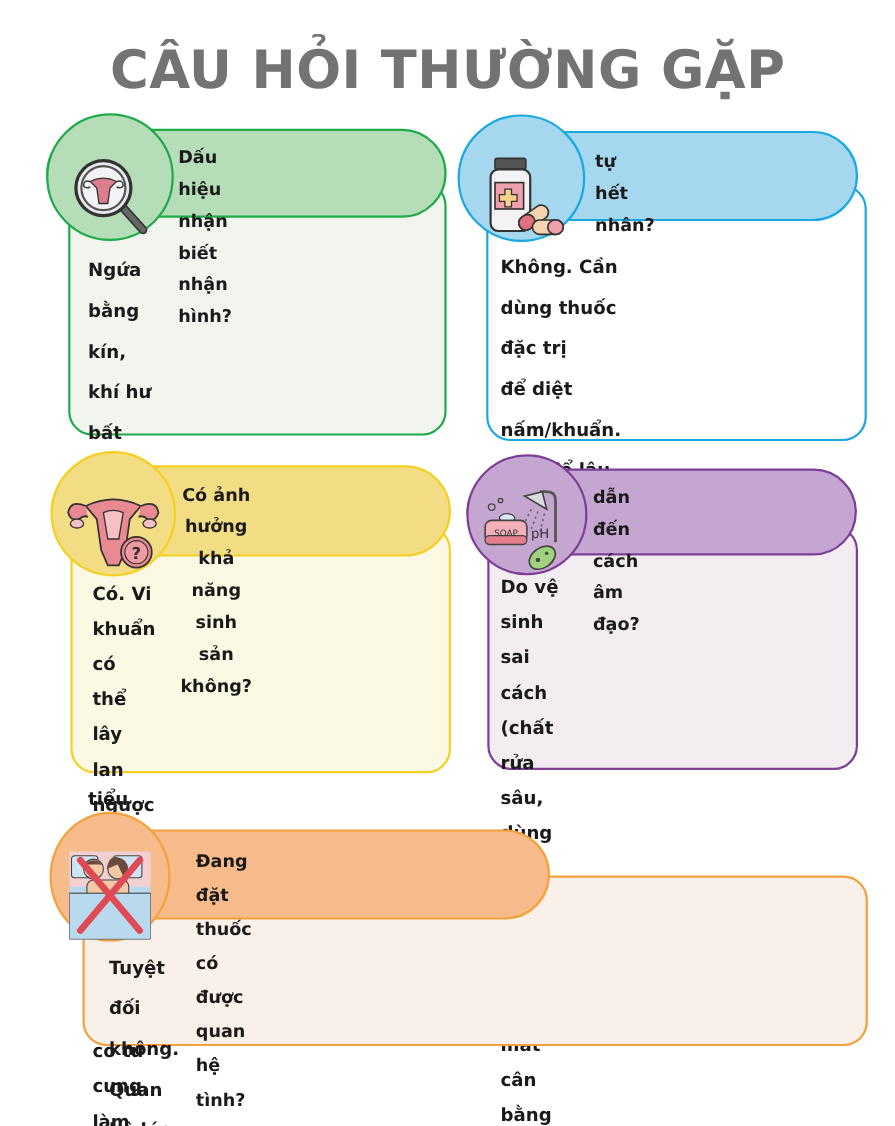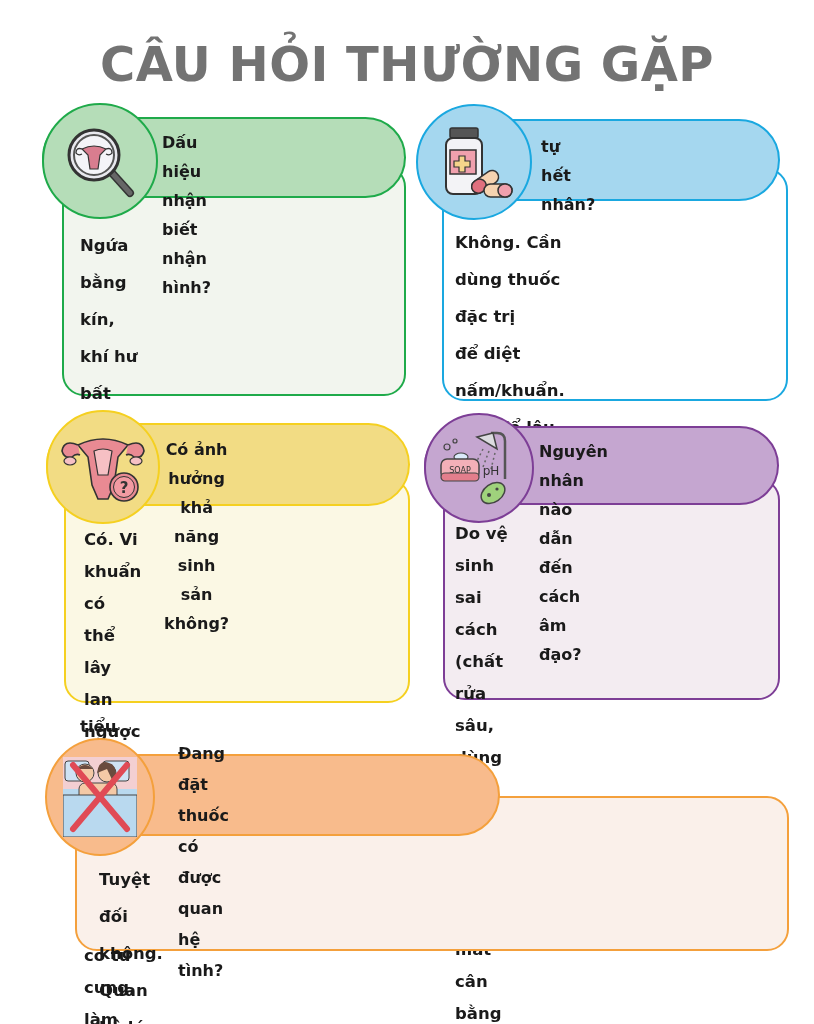--- a/index.html
+++ b/index.html
@@ -128,7 +128,6 @@
     </svg>
   </div>
   <div class="q" style="left:539px; top:437px;">
-    <div>Nguyên nhân nào</div>
     <div>dẫn đến cách âm đạo?</div>
   </div>
   <div class="a" style="left:455px; top:518px; line-height:32px;">

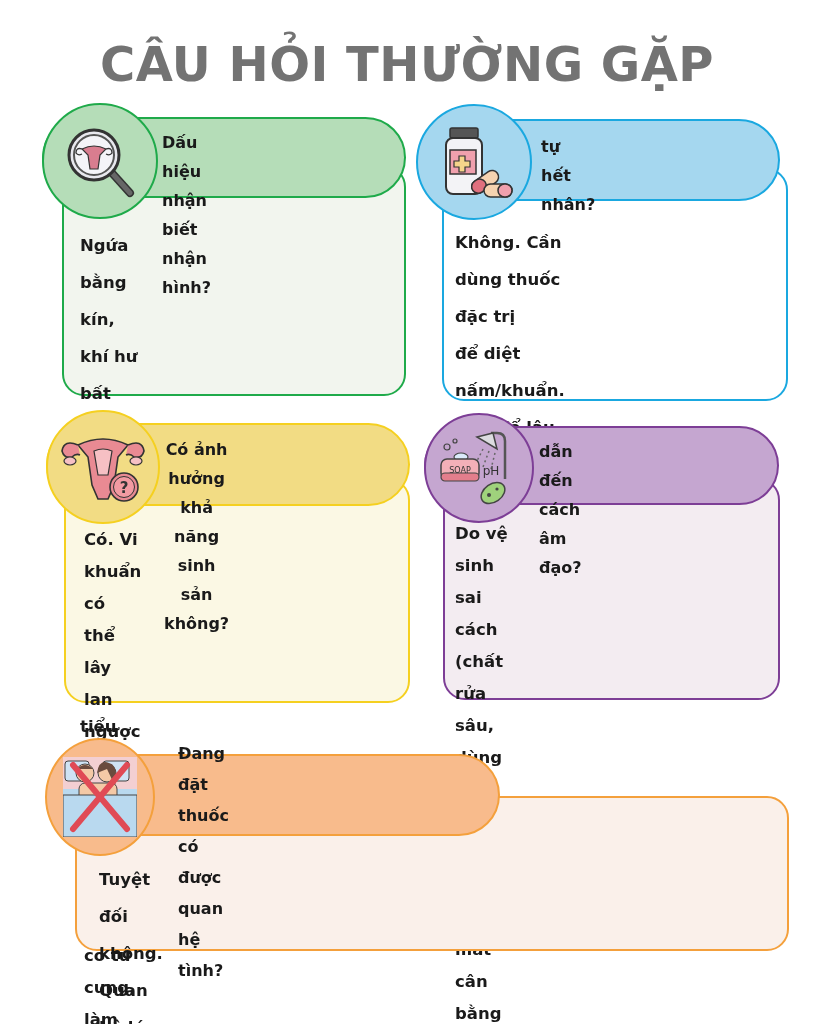--- a/index.html
+++ b/index.html
@@ -11,7 +11,7 @@
   .body { position:absolute; border:2px solid; border-radius:22px; box-sizing:border-box; }
   .pill { position:absolute; border:2px solid; border-radius:45px; box-sizing:border-box; }
   .circle { position:absolute; border:2px solid; border-radius:50%; box-sizing:border-box;
-            display:flex; align-items:center; justify-content:center; }
+            display:flex; align-items:flex-end; justify-content:center; }
   .q { position:absolute; font-weight:bold; font-size:16px; line-height:29px; }
   .a { position:absolute; font-weight:bold; font-size:16.5px; line-height:37px; }
   svg { display:block; }

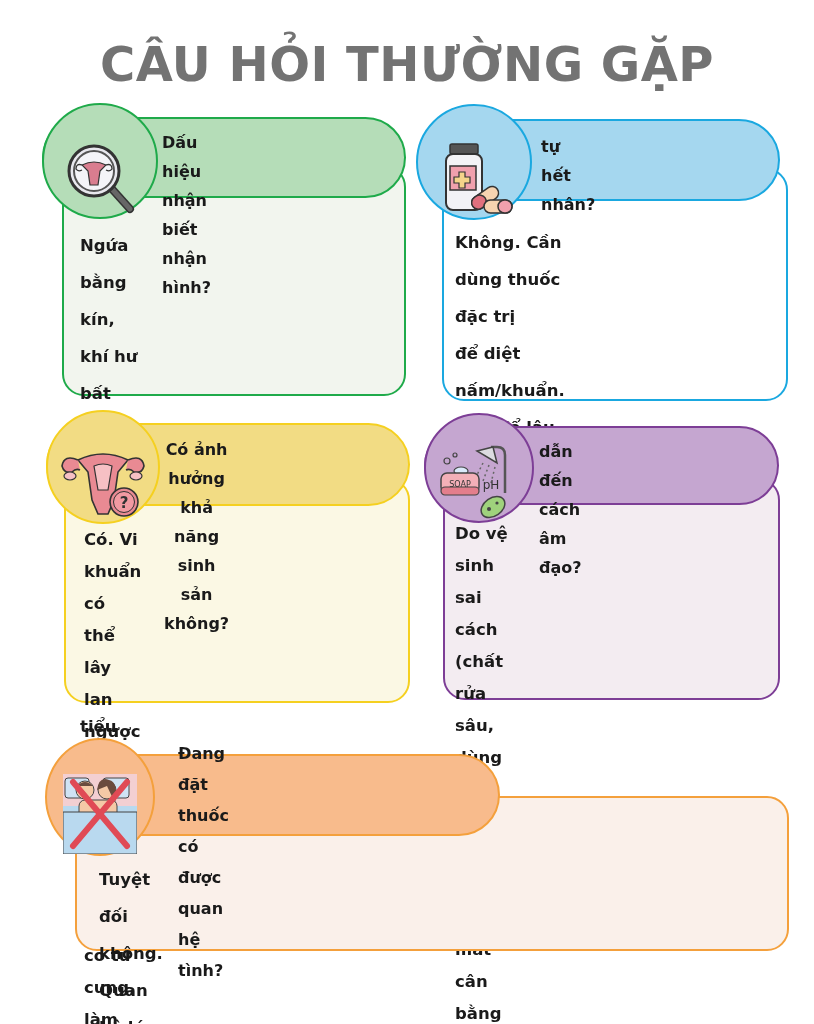--- a/index.html
+++ b/index.html
@@ -157,7 +157,7 @@
       <line x1="64" y1="8" x2="10" y2="72" stroke="#e04a55" stroke-width="6" stroke-linecap="round"></line>
     </svg>
   </div>
-  <div class="q" style="left:178px; top:738px; line-height:31px;">
+  <div class="q" style="left:178px; top:767px; line-height:31px;">
     <div>Đang đặt thuốc có được quan</div>
     <div>hệ tình?</div>
   </div>

